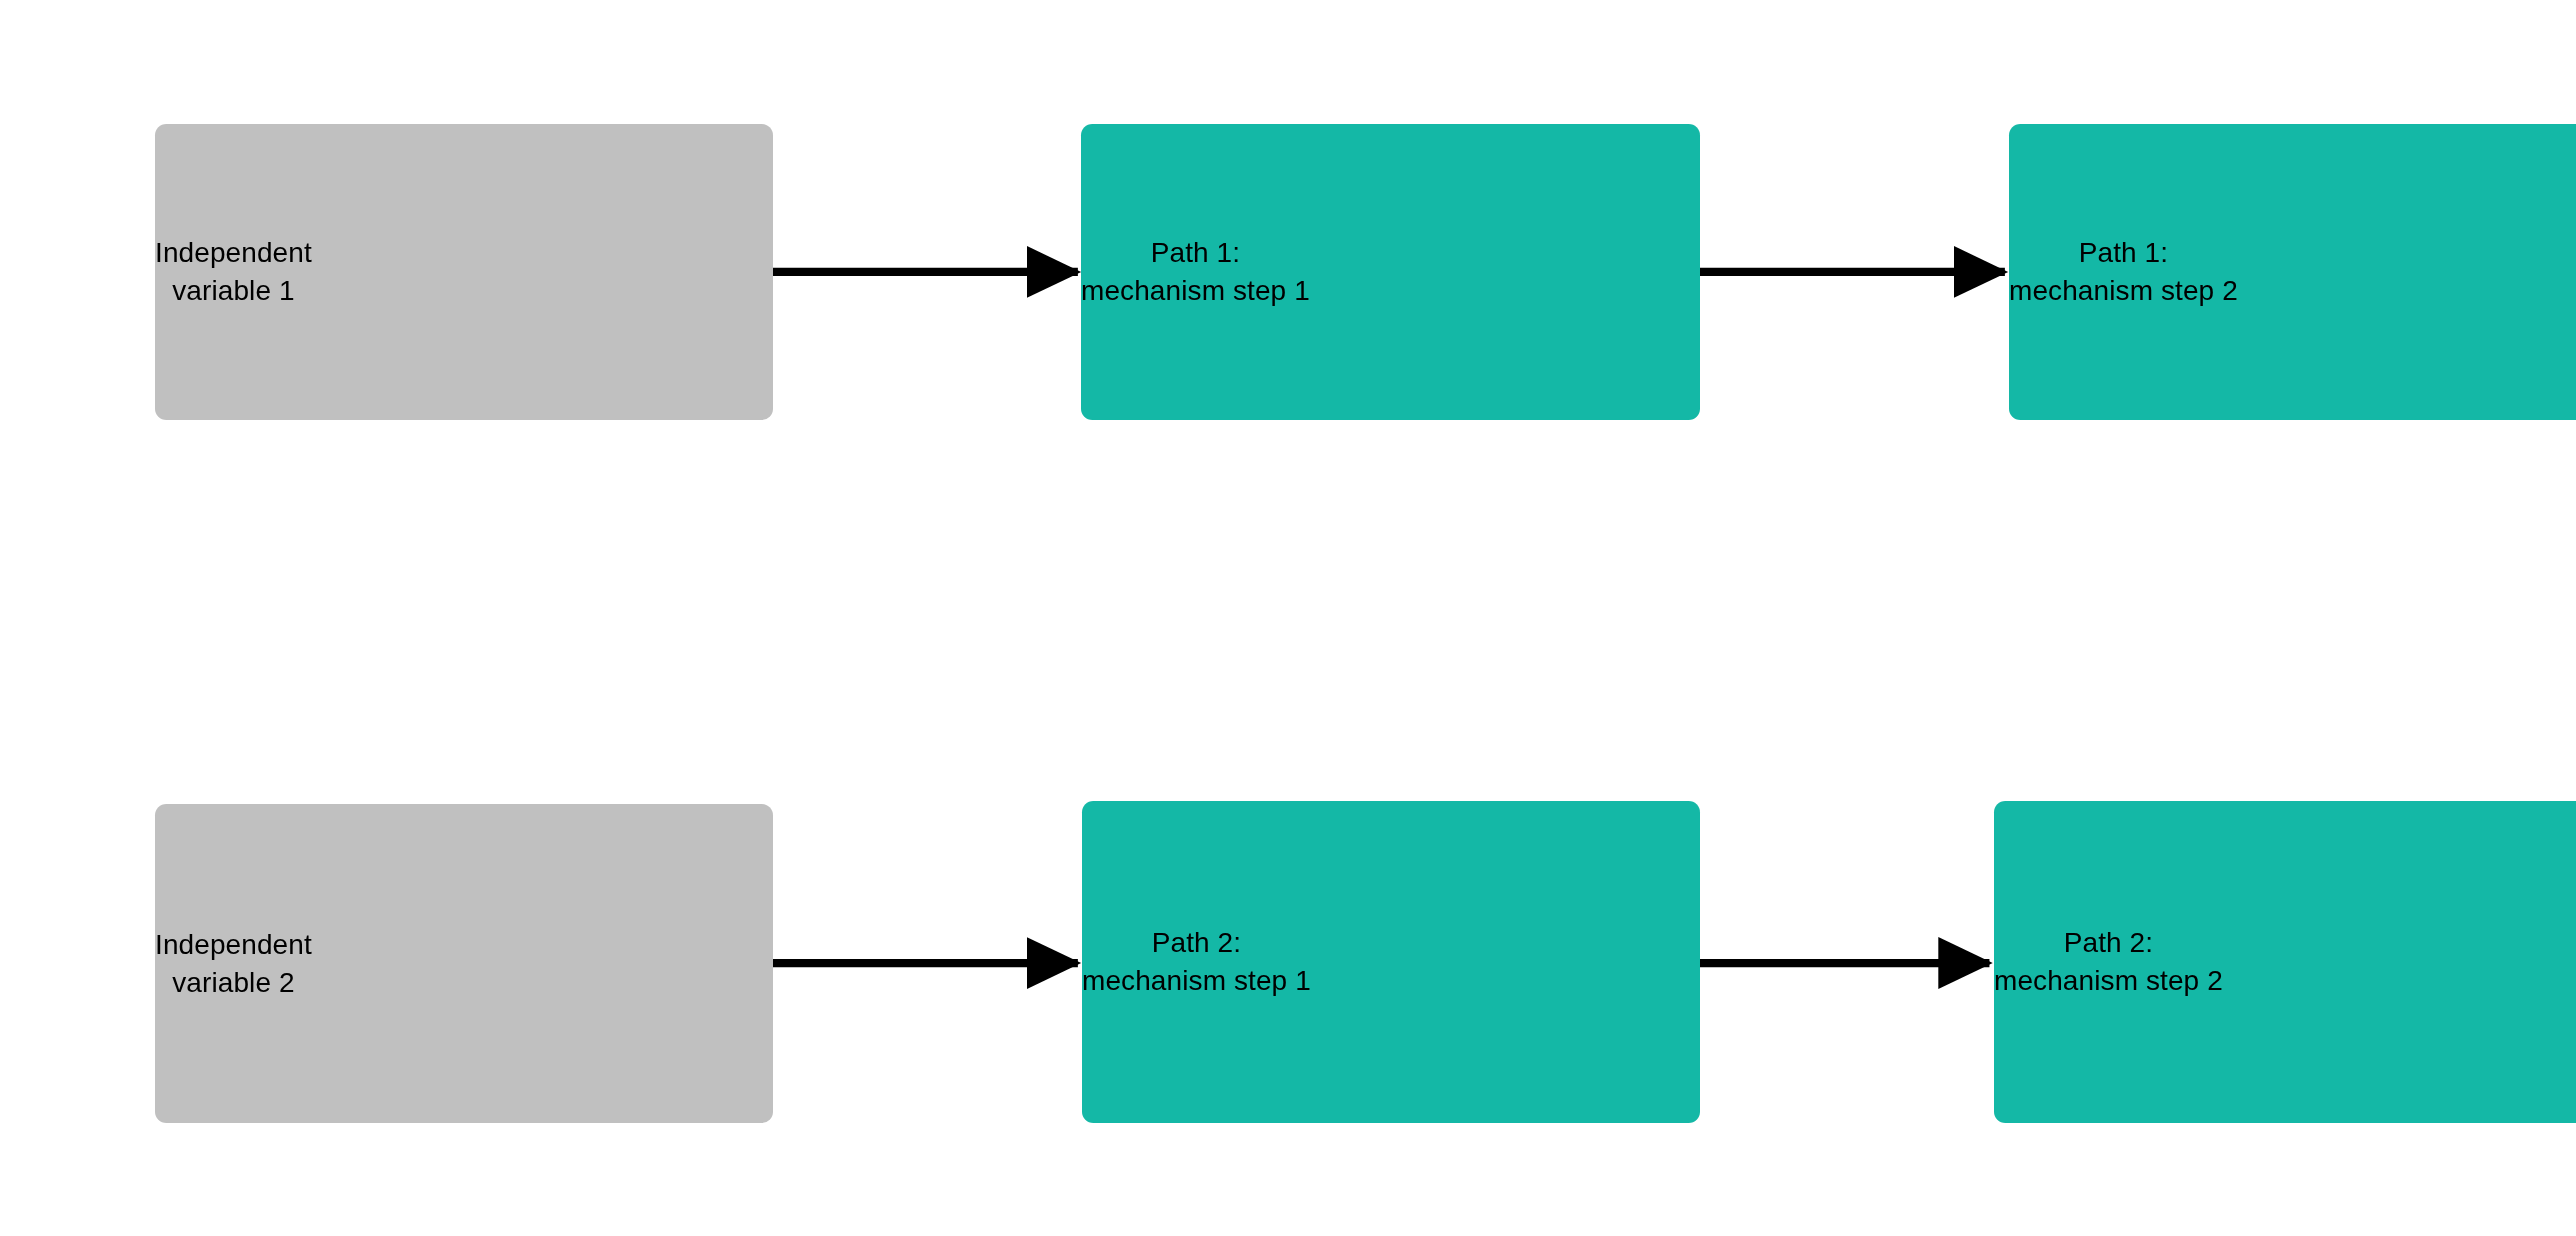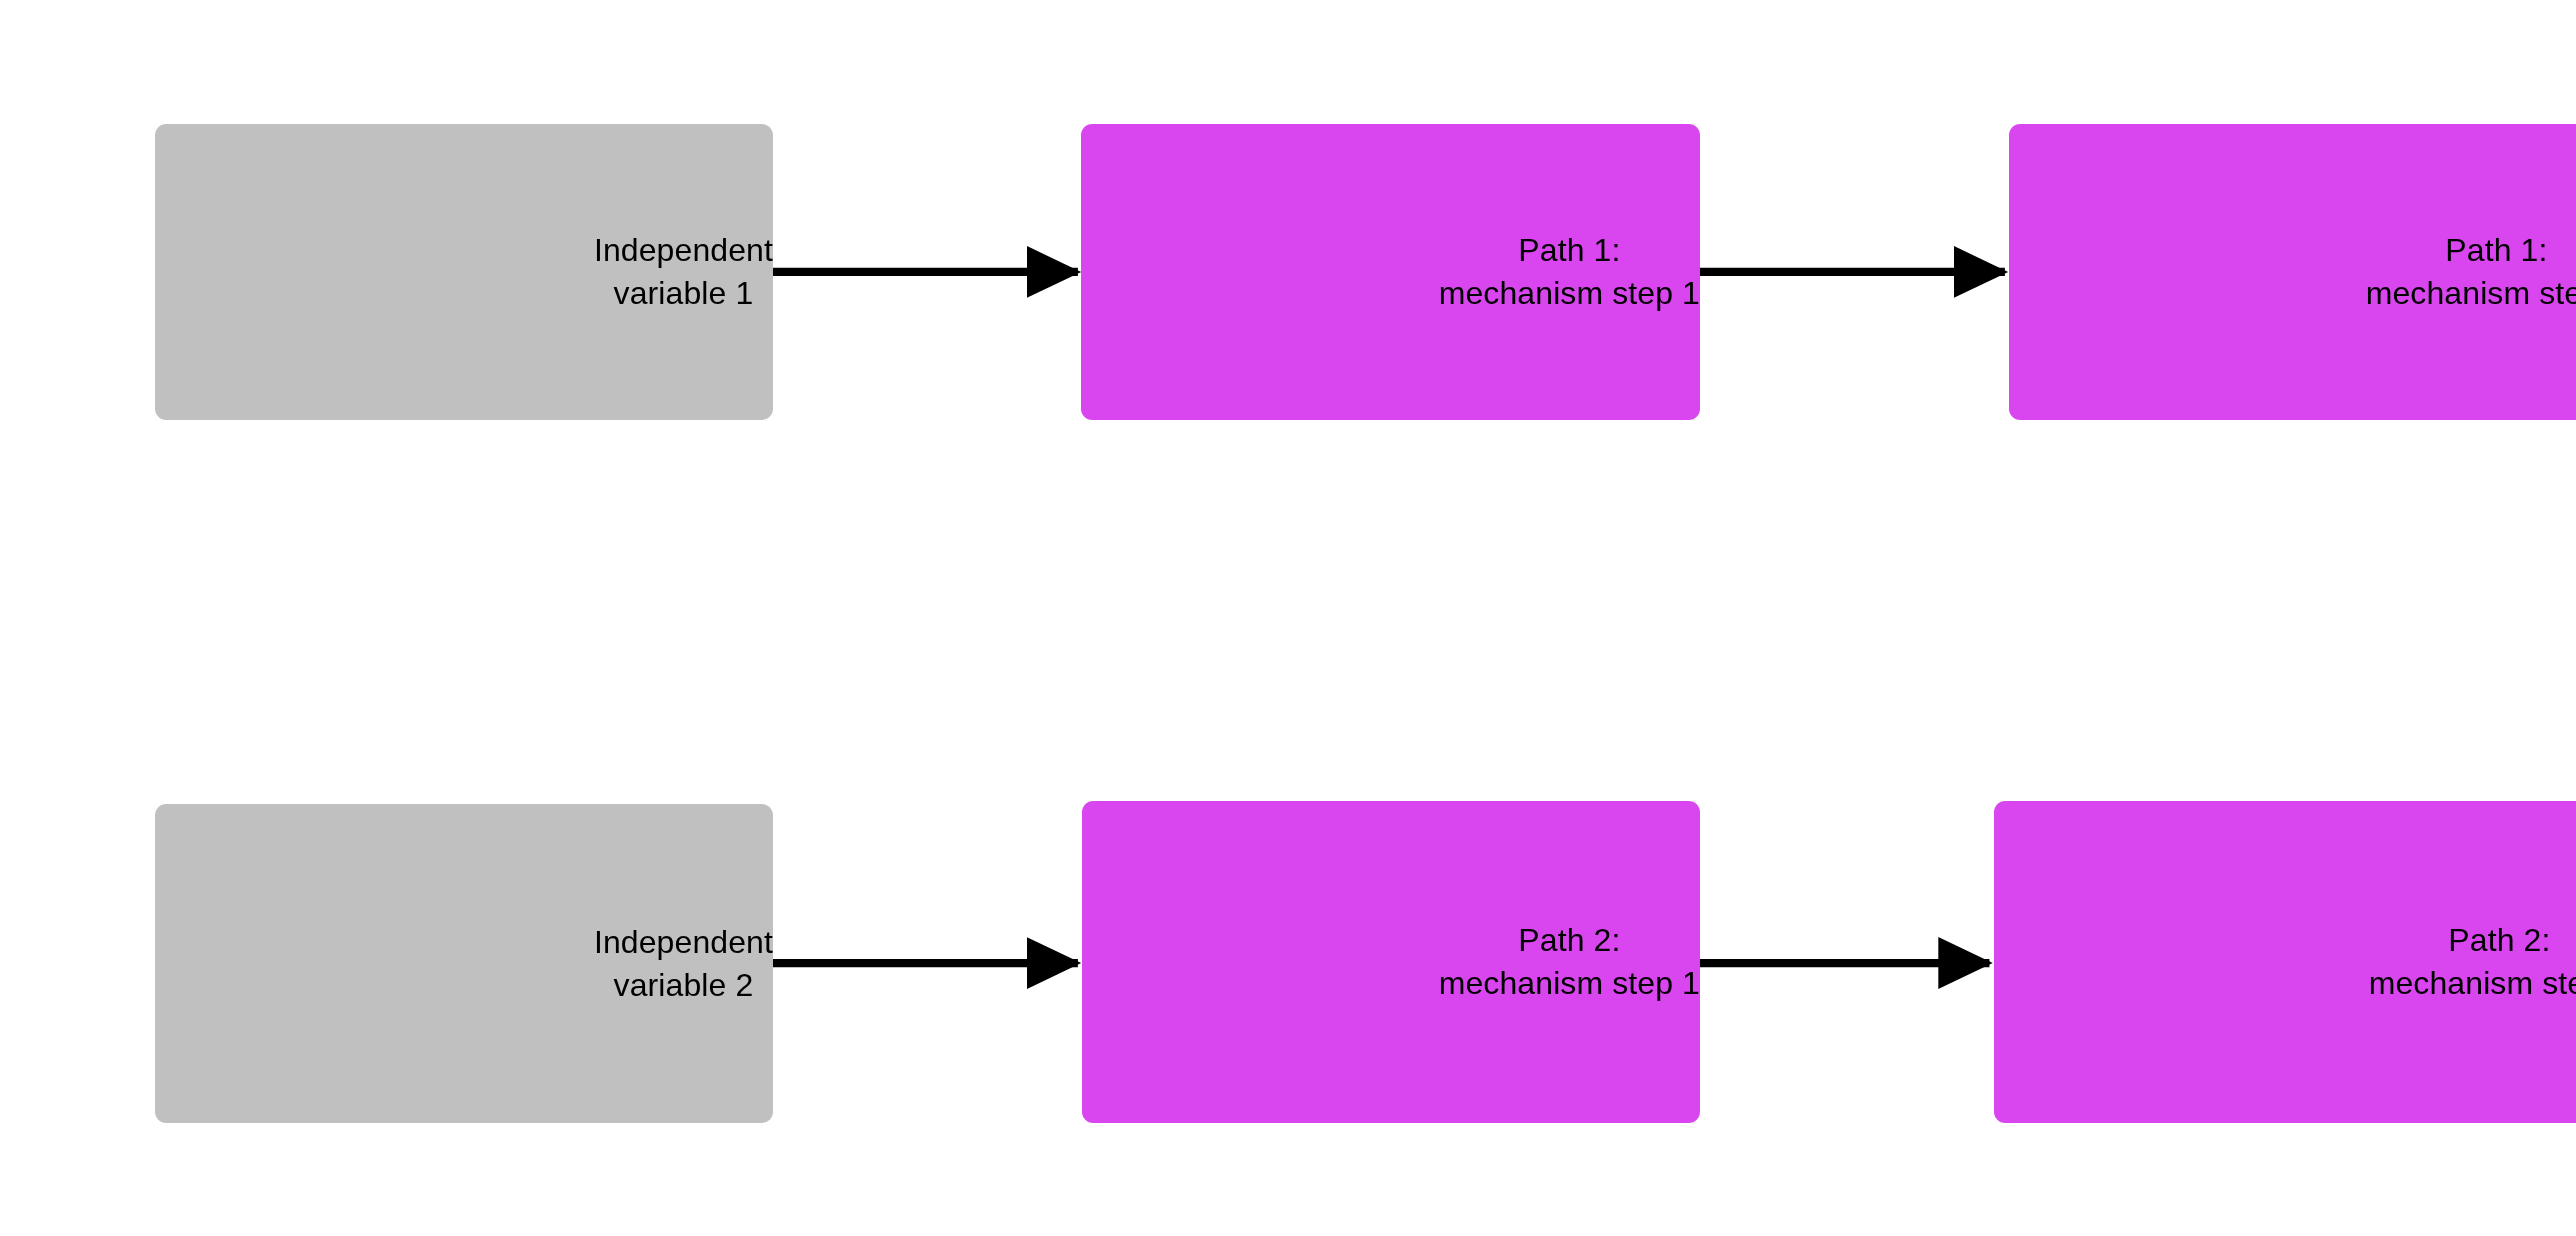--- a/index.html
+++ b/index.html
@@ -37,10 +37,10 @@
     border-radius: 11.3px;
     display: flex;
     align-items: center;
-    justify-content: flex-end;
+    justify-content: flex-start;
     text-align: center;
     color: #000000;
-    font-size: 32px;
+    font-size: 28px;
     line-height: 1.34;
     font-weight: 400;
     letter-spacing: 0.1px;

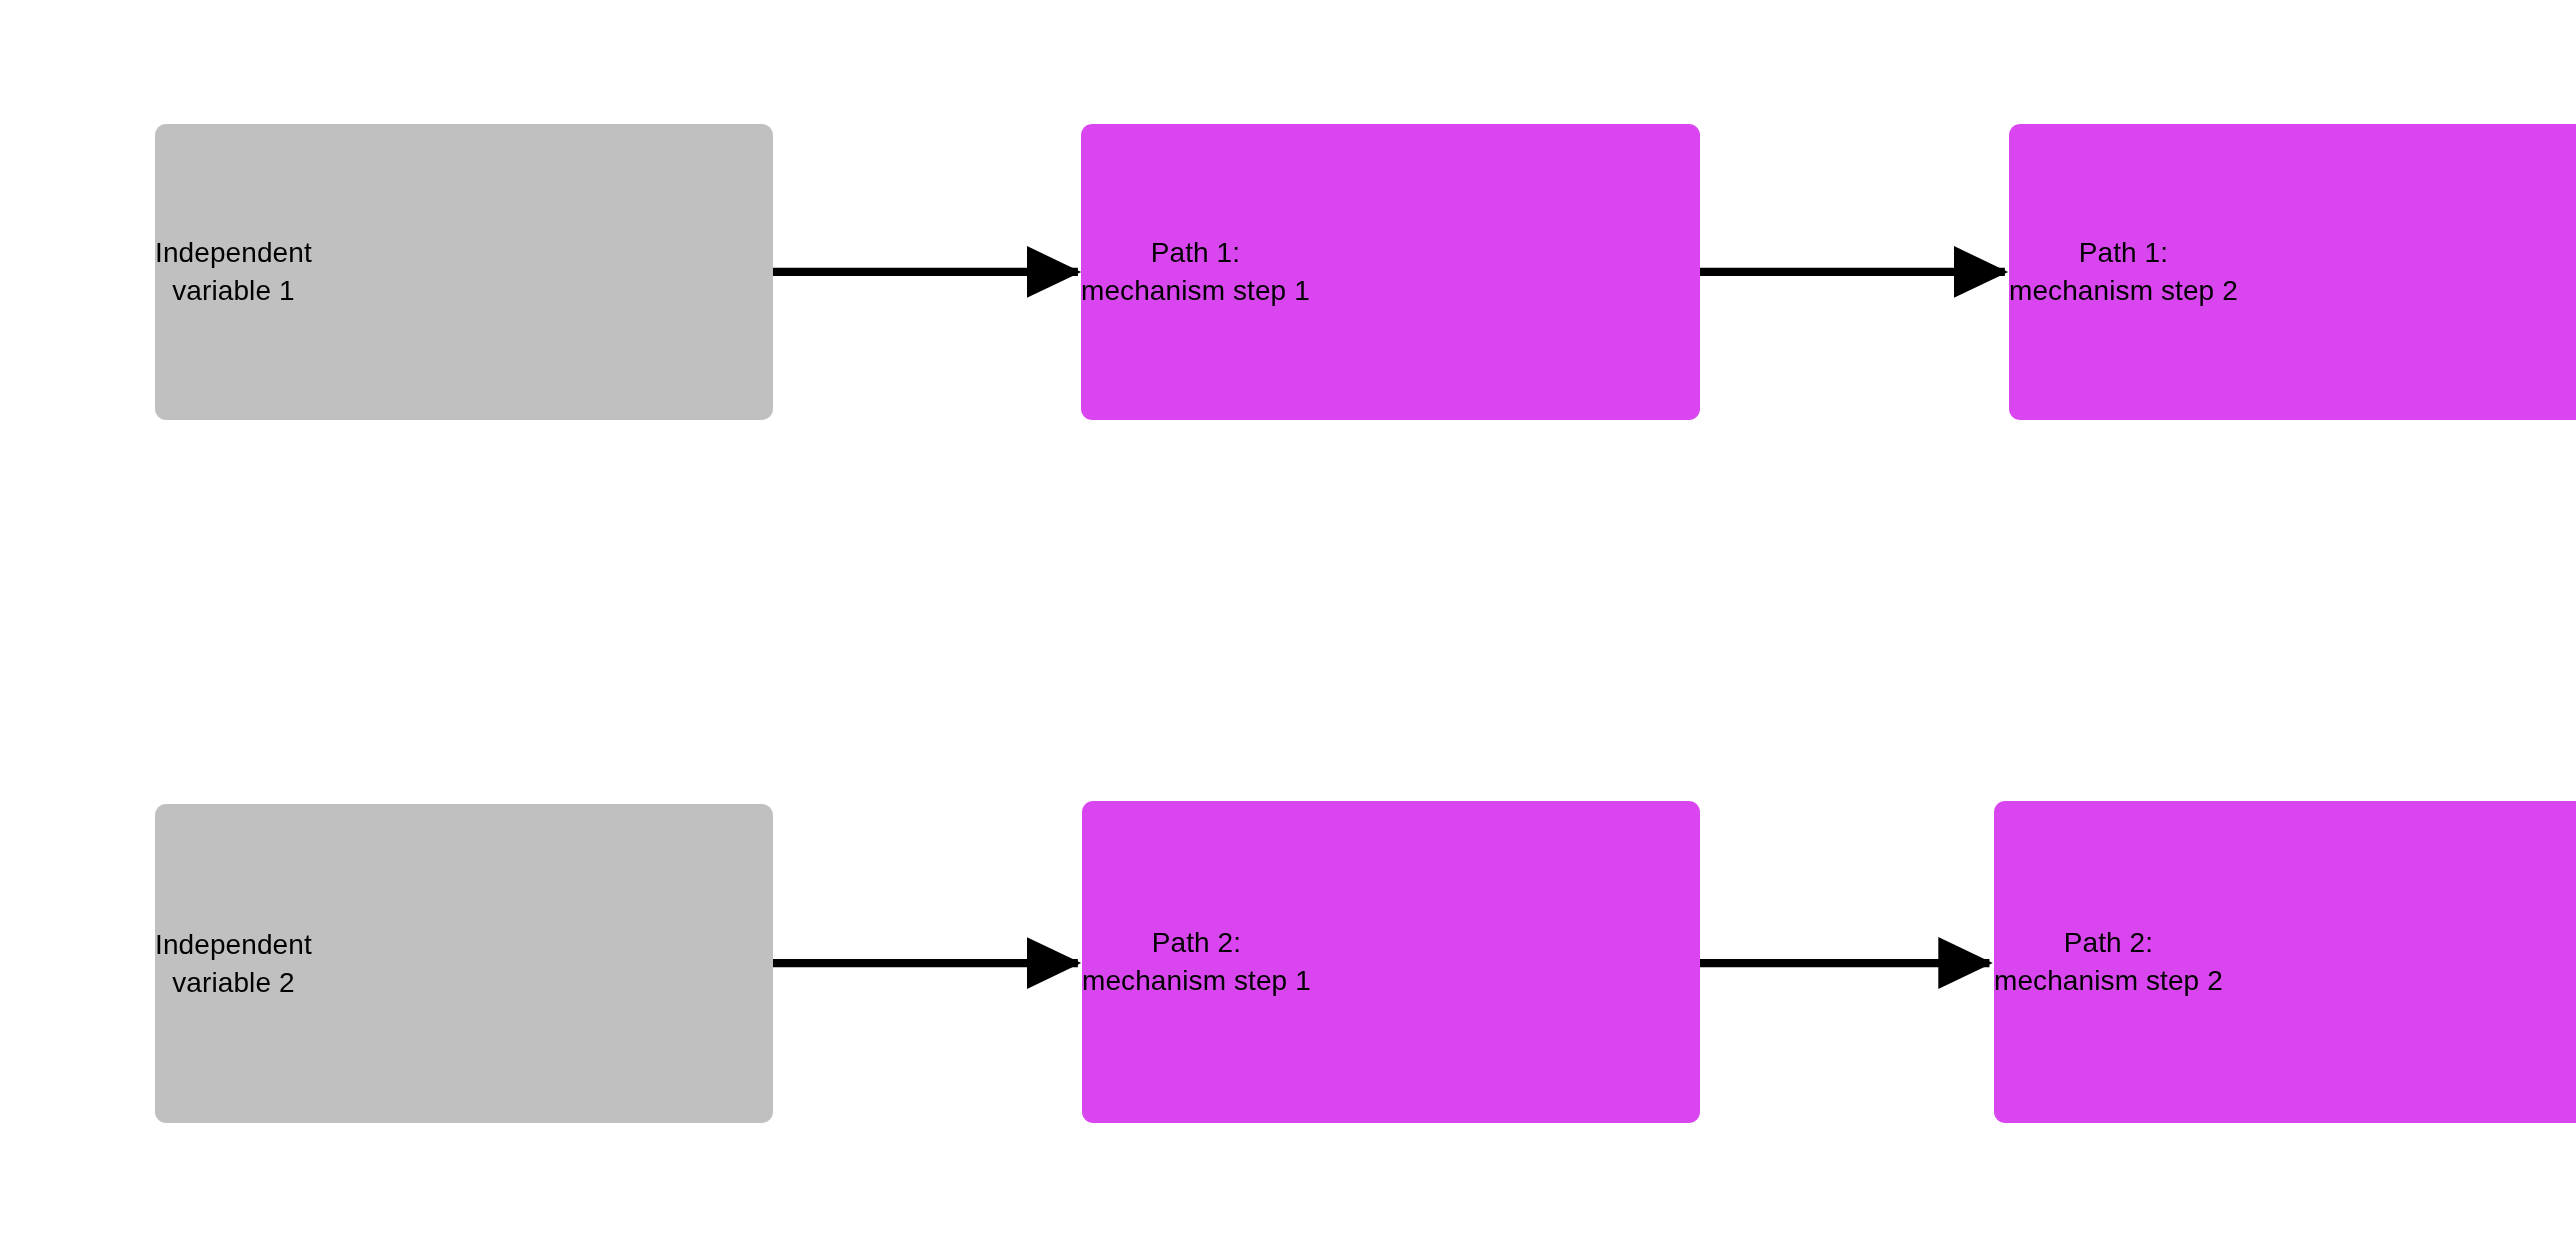--- a/index.html
+++ b/index.html
@@ -51,7 +51,7 @@
     background: #c0c0c0;
   }
   .node.mechanism {
-    background: #d946ef;
+    background: #14b8a6;
   }
   .node-label {
     display: block;

